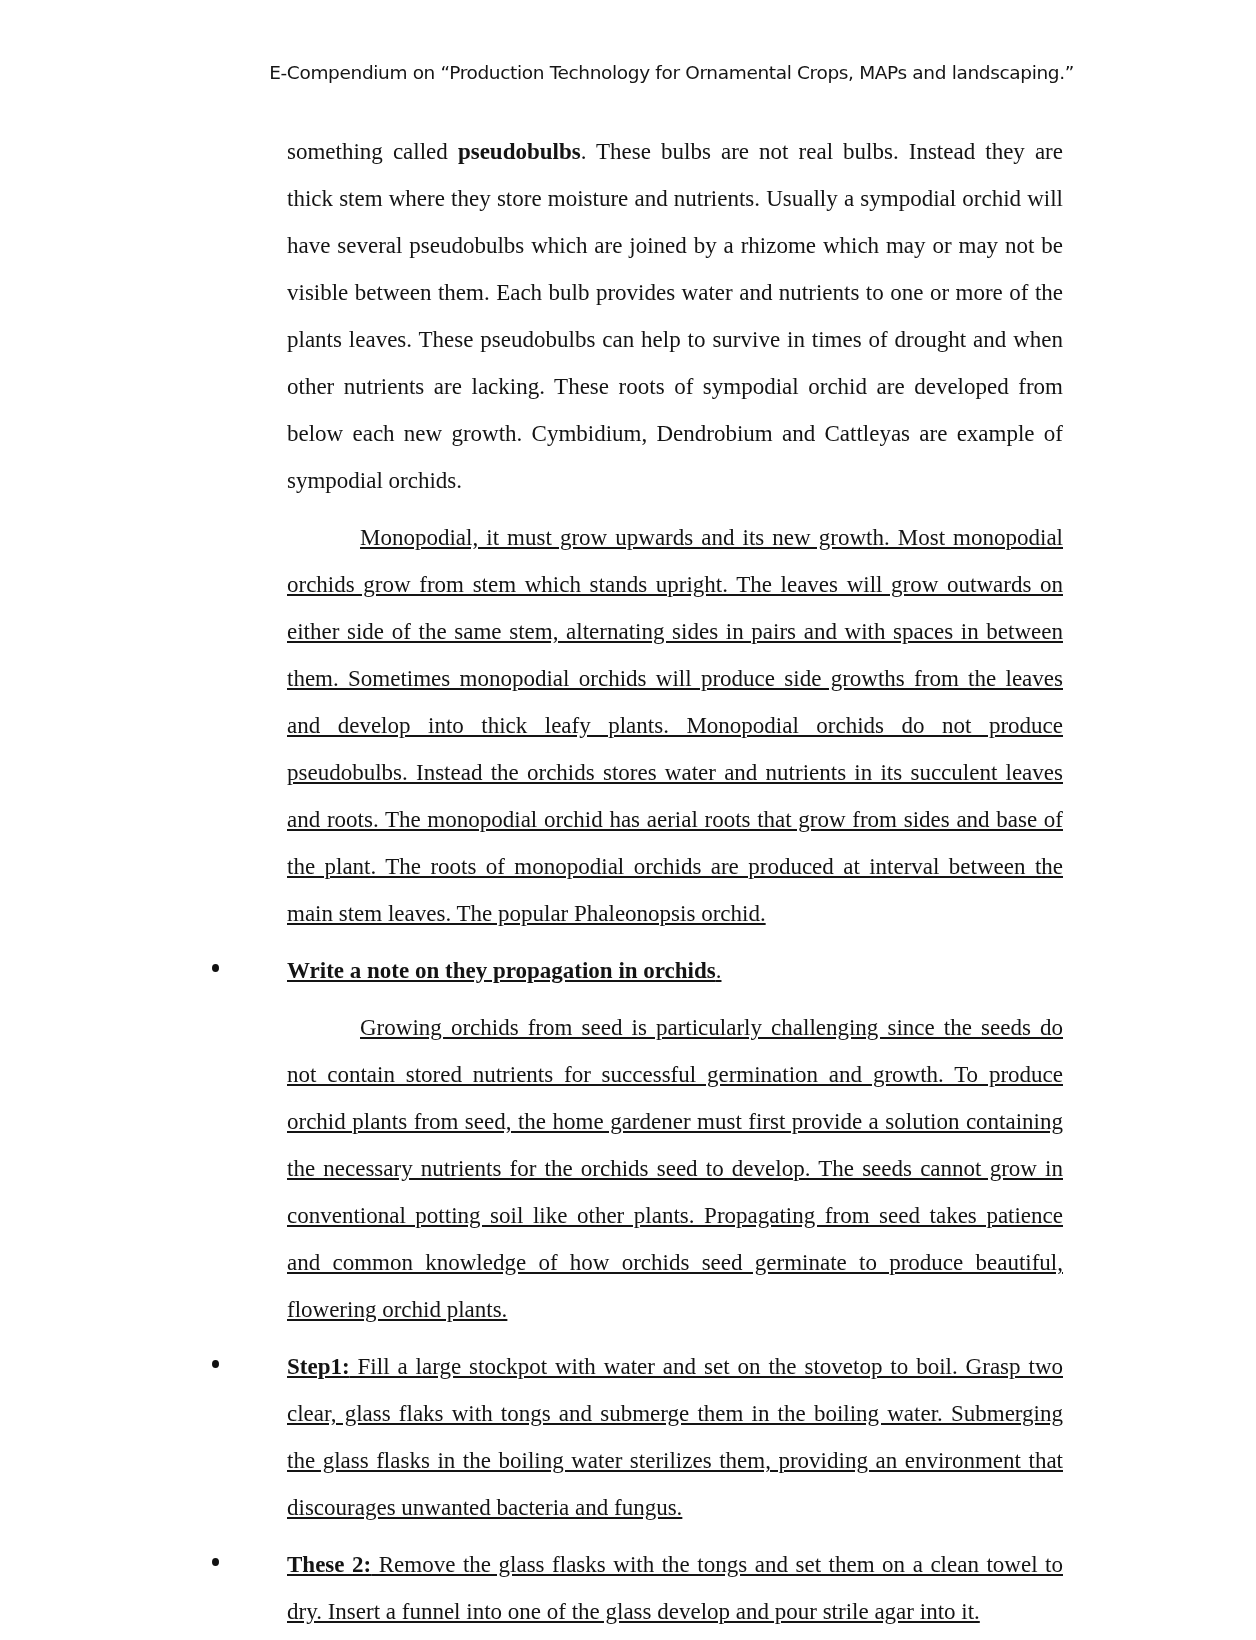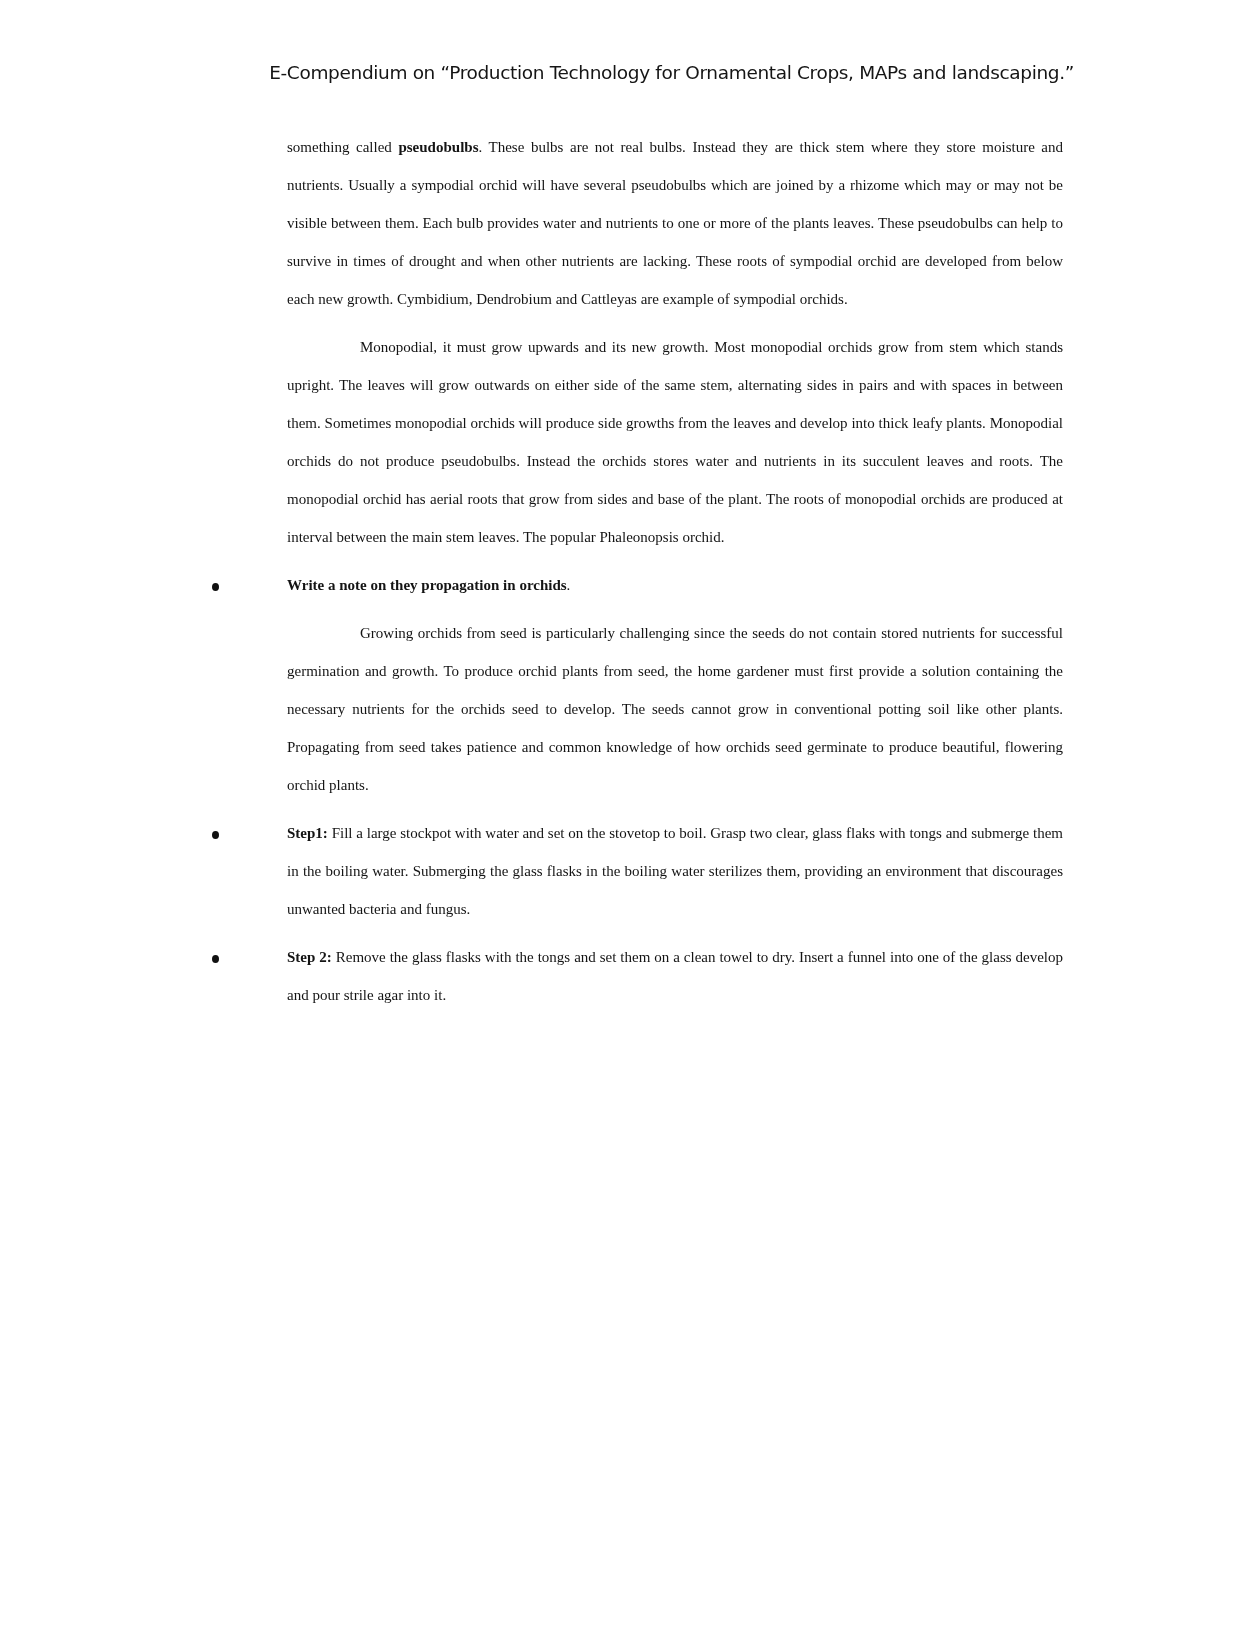--- a/index.html
+++ b/index.html
@@ -11,7 +11,7 @@
   }
   .content {
     position: absolute; left: 287px; top: 128px; width: 776px;
-    font-family: "Liberation Serif", serif; font-size: 15px; line-height: 38px;
+    font-family: "Liberation Serif", serif; font-size: 23px; line-height: 47px;
     text-align: justify; color: #141414;
   }
   .content p { margin: 0; }

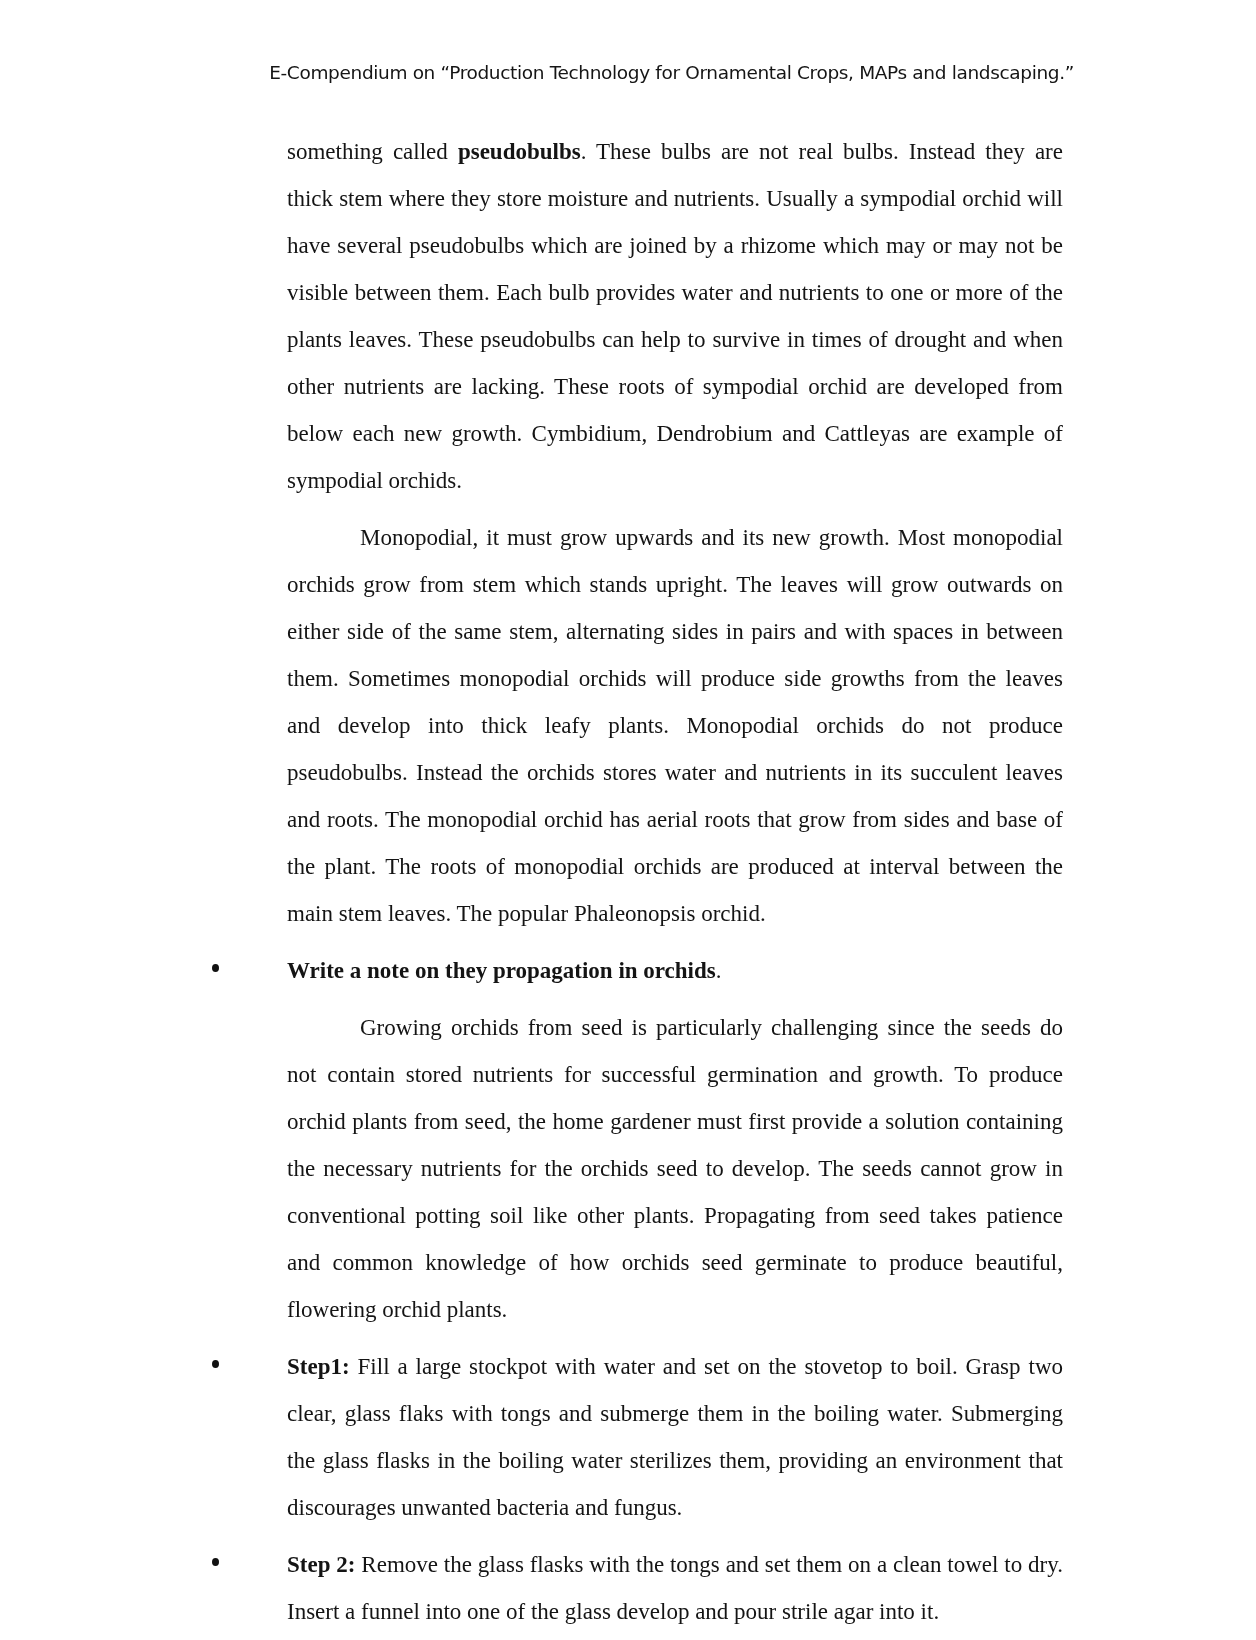--- a/index.html
+++ b/index.html
@@ -15,7 +15,7 @@
     text-align: justify; color: #141414;
   }
   .content p { margin: 0; }
-  .para-gap { margin-top: 10px !important; }
+  .para-gap { margin-top: 10px !important; text-decoration: underline; }
   .indent { text-indent: 73px; }
   .bullet-item { position: relative; }
   .bullet-dot {

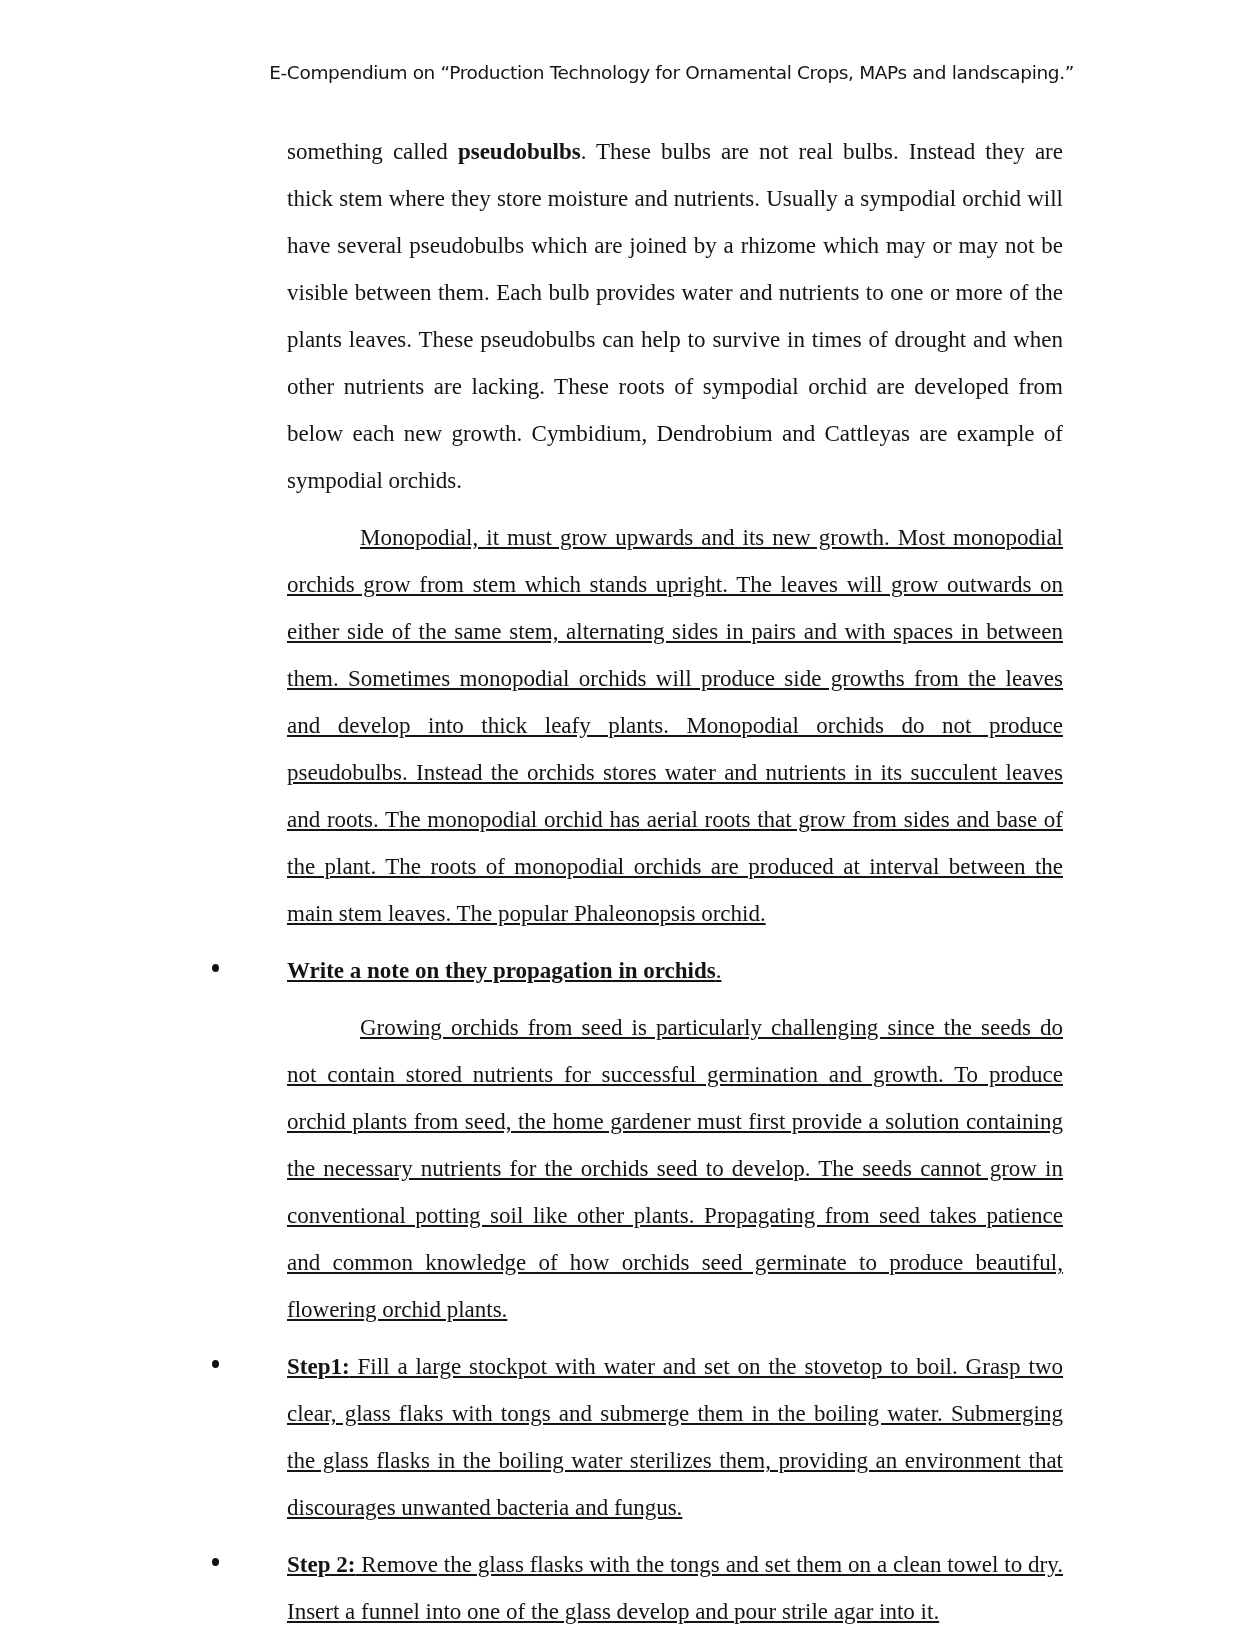--- a/index.html
+++ b/index.html
@@ -41,7 +41,7 @@
 
   <p class="bullet-item para-gap"><span class="bullet-dot"></span><b>Step1:</b><span> Fill a large stockpot with water and set on the stovetop to boil. Grasp two clear, glass flaks with tongs and submerge them in the boiling water. Submerging the glass flasks in the boiling water sterilizes them, providing an environment that discourages unwanted bacteria and fungus.</span></p>
 
-  <p class="bullet-item para-gap"><span class="bullet-dot"></span><b>Step 2:</b><span> Remove the glass flasks with the tongs and set them on a clean towel to dry. Insert a funnel into one of the glass develop and pour strile agar into it.</span></p>
+  <p class="bullet-item para-gap"><span class="bullet-dot"></span><b>These 2:</b><span> Remove the glass flasks with the tongs and set them on a clean towel to dry. Insert a funnel into one of the glass develop and pour strile agar into it.</span></p>
 
 </div>
 

